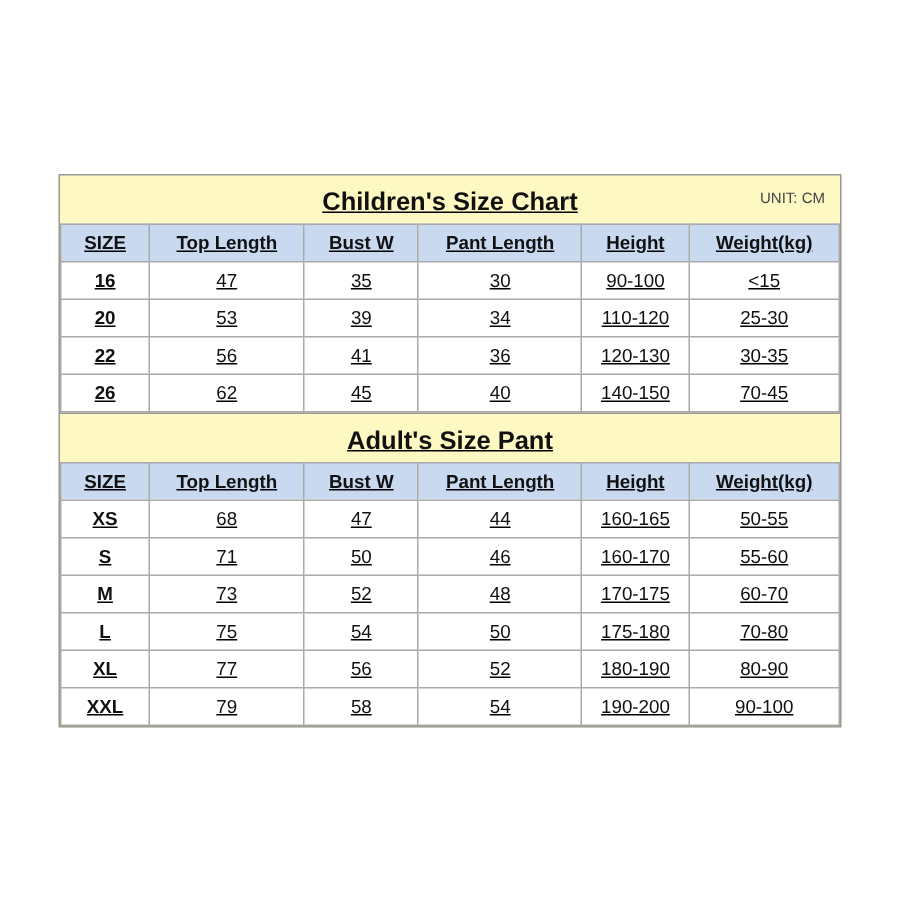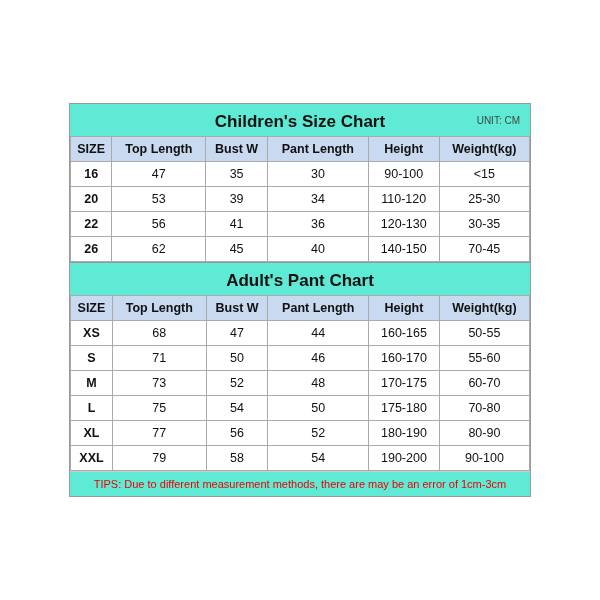--- a/index.html
+++ b/index.html
@@ -13,9 +13,10 @@
       font-family: Arial, sans-serif;
     }
     .container {
-      width: 462px;
+      width: 522px;
       border: 1.5px solid #999;
-      background: #5eead4;
+      background: #fef9c3;
+      text-decoration: underline;
     }
     .section-header {
       text-align: center;

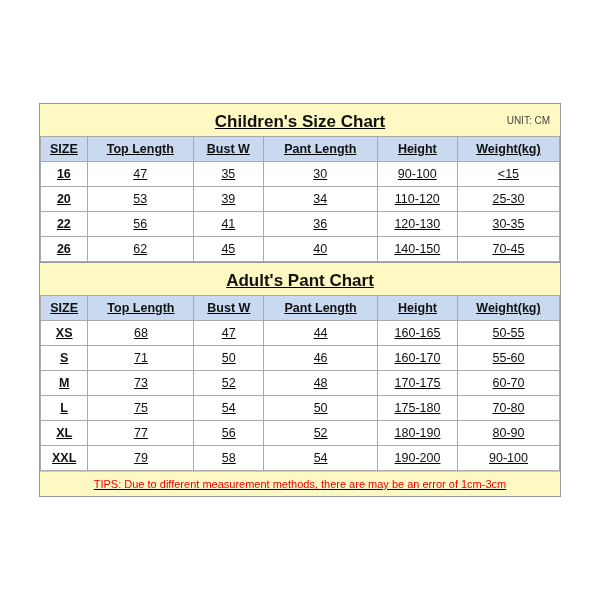--- a/index.html
+++ b/index.html
@@ -44,7 +44,7 @@
     th {
       background: #c8d9f0;
       border: 1px solid #aaa;
-      padding: 5px 1px;
+      padding: 5px 12px;
       text-align: center;
       font-weight: bold;
       color: #111;

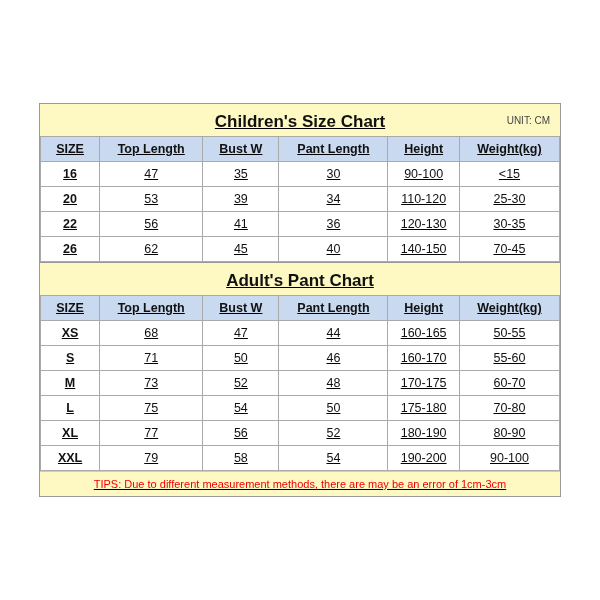--- a/index.html
+++ b/index.html
@@ -134,7 +134,7 @@
   </table>
 
   <div class="adult-section-header">
-    <h2>Adult's Pant Chart</h2>
+    <h2>Adult's Size Pant</h2>
   </div>
 
   <table>

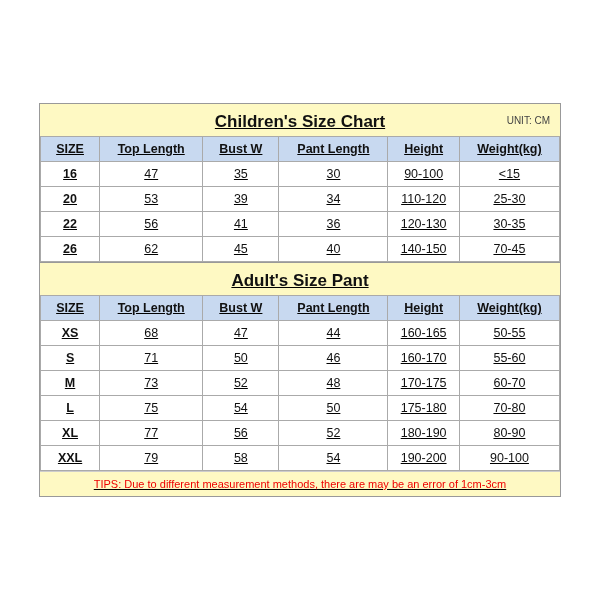--- a/index.html
+++ b/index.html
@@ -200,7 +200,6 @@
       </tbody>
   </table>
 
-  <div class="tips">TIPS: Due to different measurement methods, there are may be an error of 1cm-3cm</div>
 </div>
 
 </body></html>

